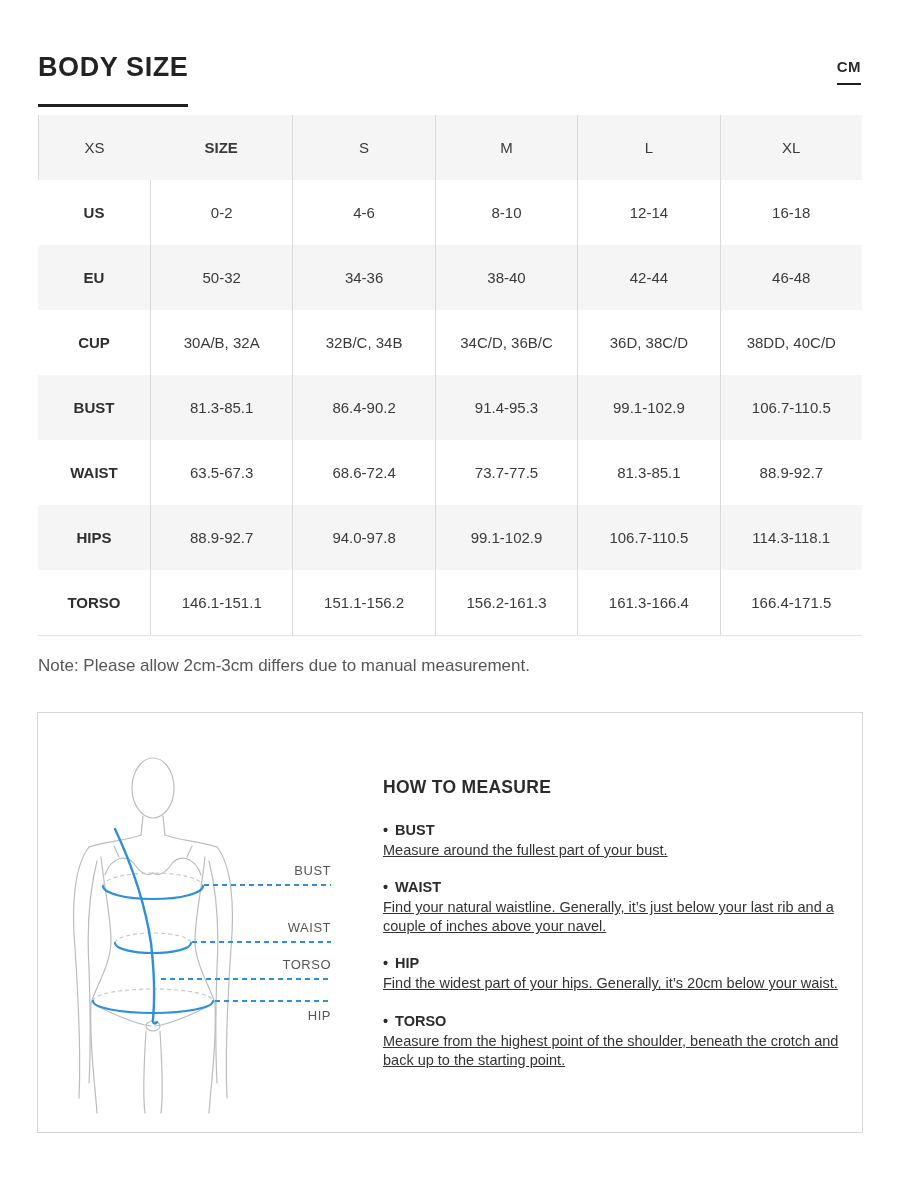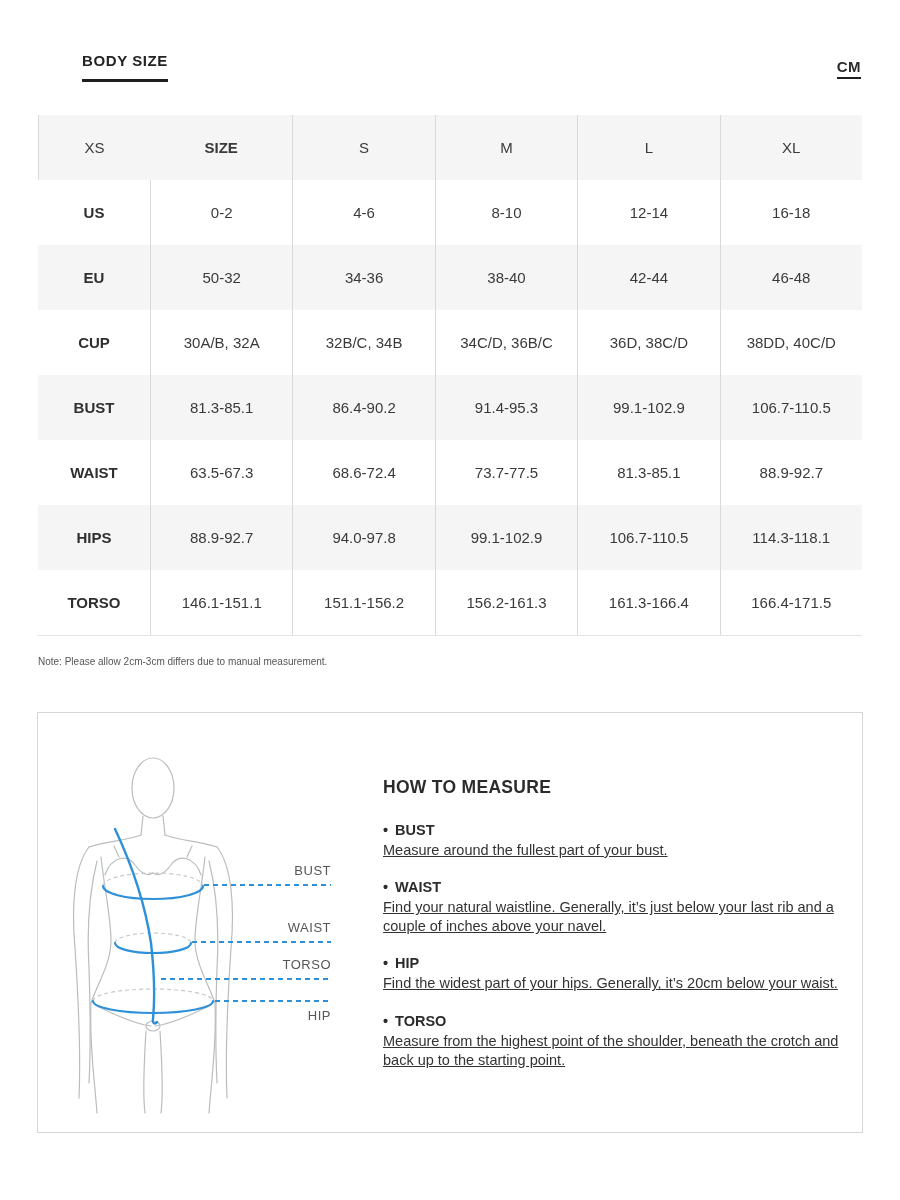--- a/index.html
+++ b/index.html
@@ -8,9 +8,9 @@
   .canvas { position:relative; width:900px; height:1200px; background:#fff; overflow:hidden; }
 
   
-  .page-title { position:absolute; left:38px; top:52px; font-size:15px; font-weight:bold;
+  .page-title { position:absolute; left:38px; top:52px; font-size:27px; font-weight:bold;
                 color:#232323; letter-spacing:.6px; border-bottom:3px solid #1f1f1f;
-                padding-bottom:10px; display:inline-block;margin-left:44px; }
+                padding-bottom:21px; display:inline-block; }
   .unit-toggle { position:absolute; right:39px; top:58px; font-size:15px; font-weight:bold;
                  color:#2b2b2b; letter-spacing:.4px; border-bottom:2.5px solid #1f1f1f;
                  padding-bottom:2px; cursor:pointer; }

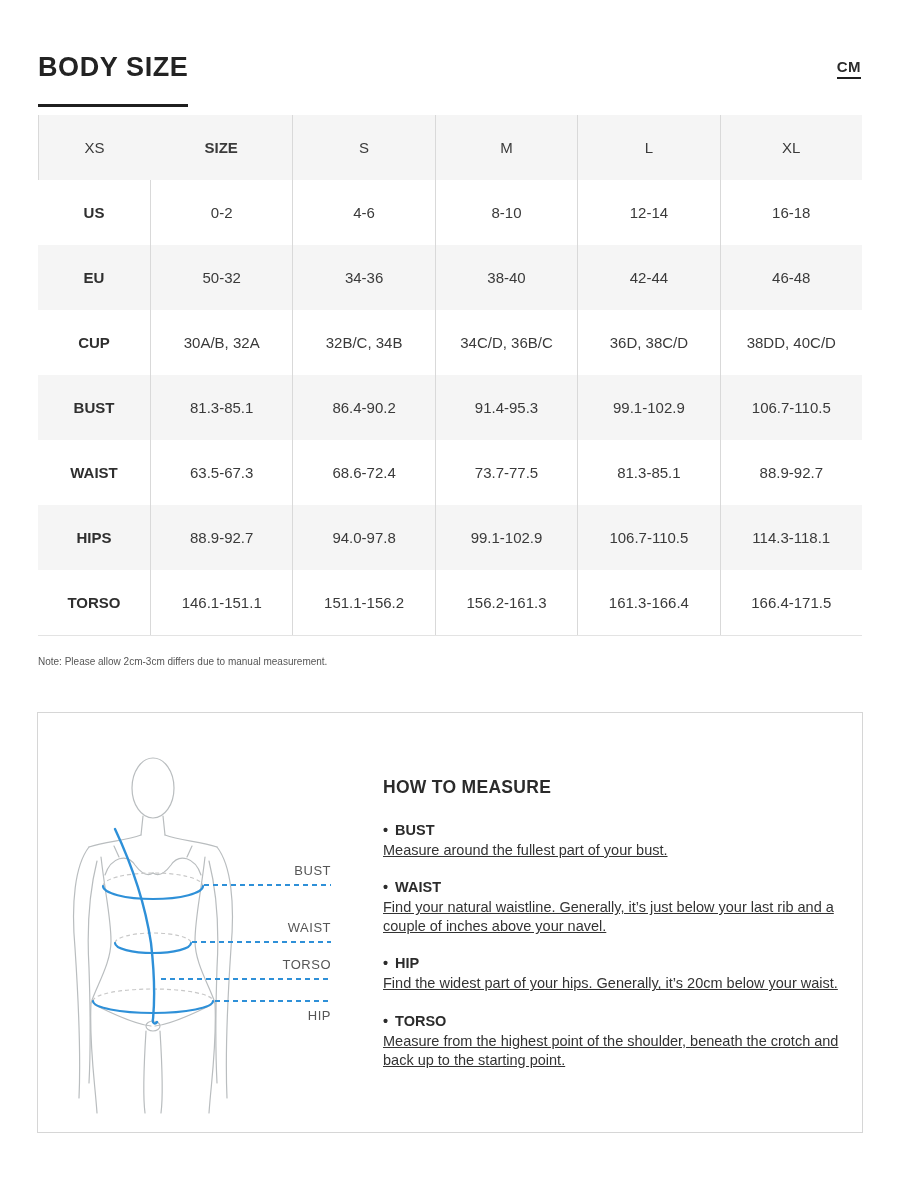--- a/index.html
+++ b/index.html
@@ -13,7 +13,7 @@
                 padding-bottom:21px; display:inline-block; }
   .unit-toggle { position:absolute; right:39px; top:58px; font-size:15px; font-weight:bold;
                  color:#2b2b2b; letter-spacing:.4px; border-bottom:2.5px solid #1f1f1f;
-                 padding-bottom:2px; cursor:pointer; }
+                 padding-bottom:8px; cursor:pointer; }
 
   
   .size-table { position:absolute; left:38px; top:115px; width:824px;

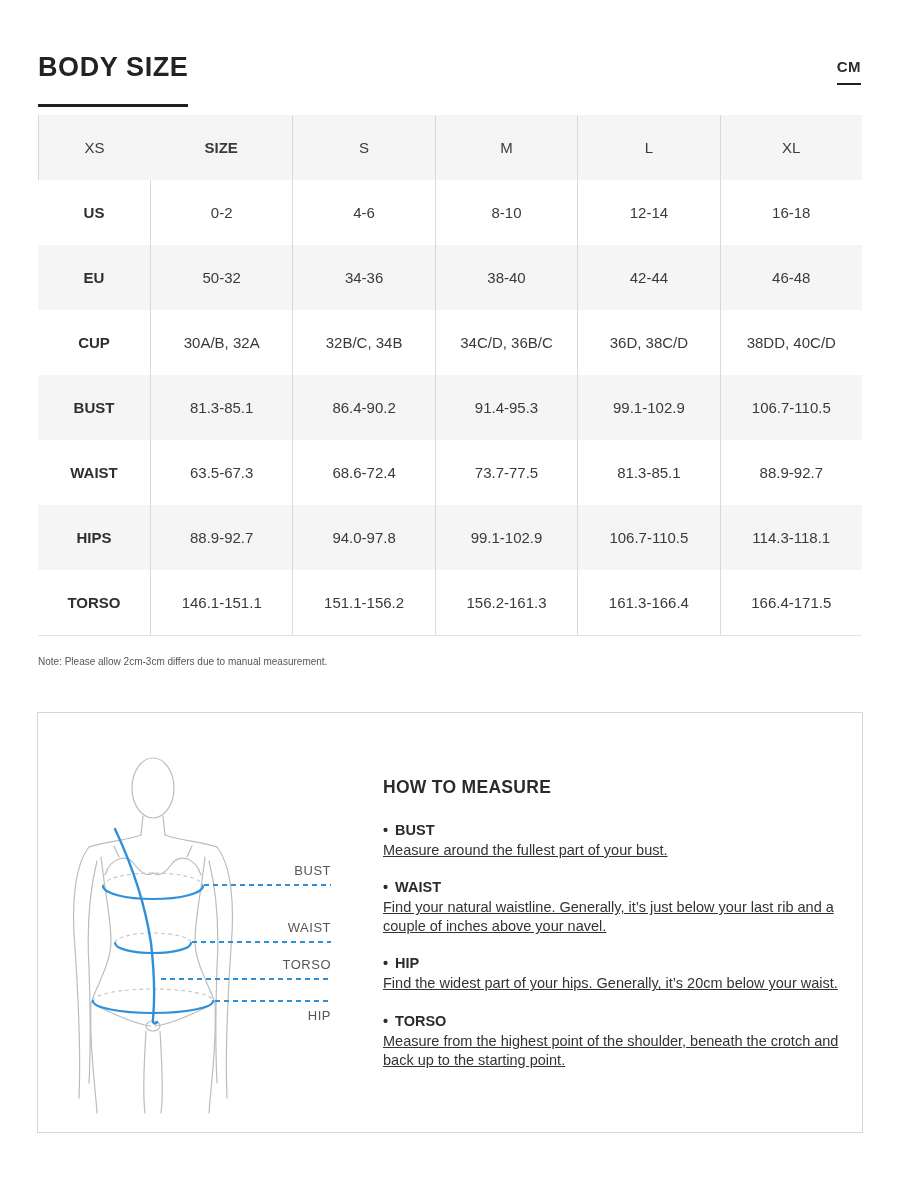--- a/index.html
+++ b/index.html
@@ -25,7 +25,7 @@
   .cell.first { border-left:none; font-weight:bold; color:#2f2f2f; }
   .trow.head .cell { color:#3a3a3a; }
 
-  .note { position:absolute; left:38px; top:656px; font-size:10px; color:#565656; }
+  .note { position:absolute; left:38px; top:656px; font-size:17px; color:#565656; }
 
   
   .measure-box { position:absolute; left:37px; top:712px; width:826px; height:421px;

